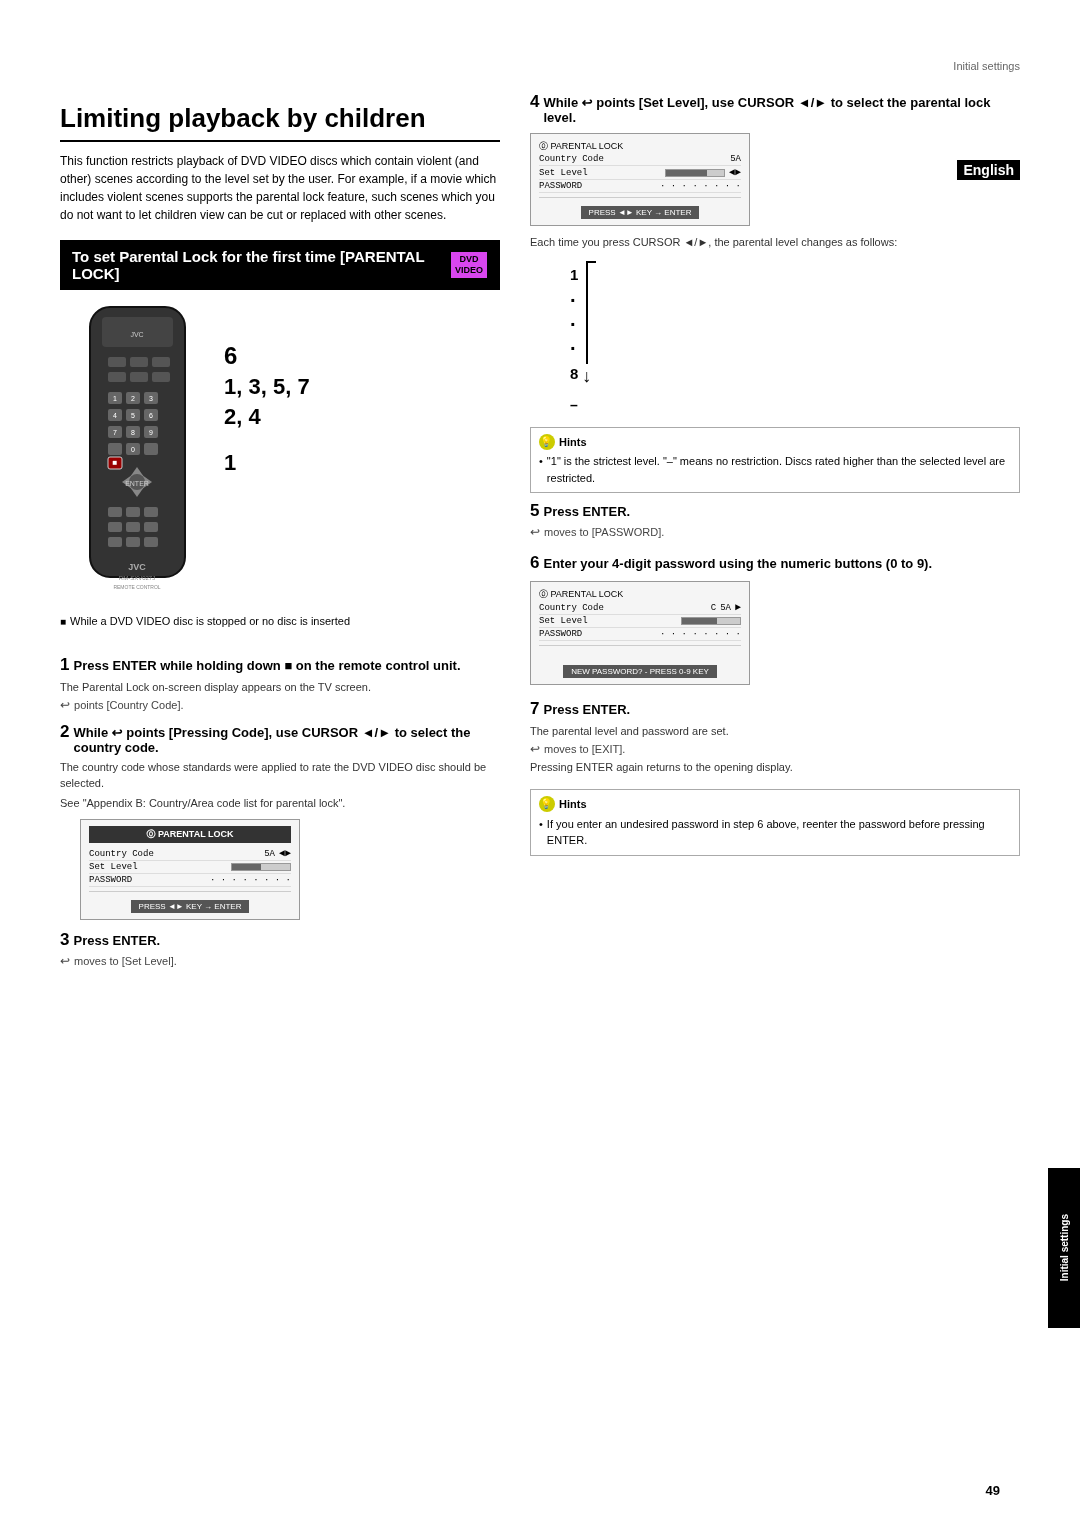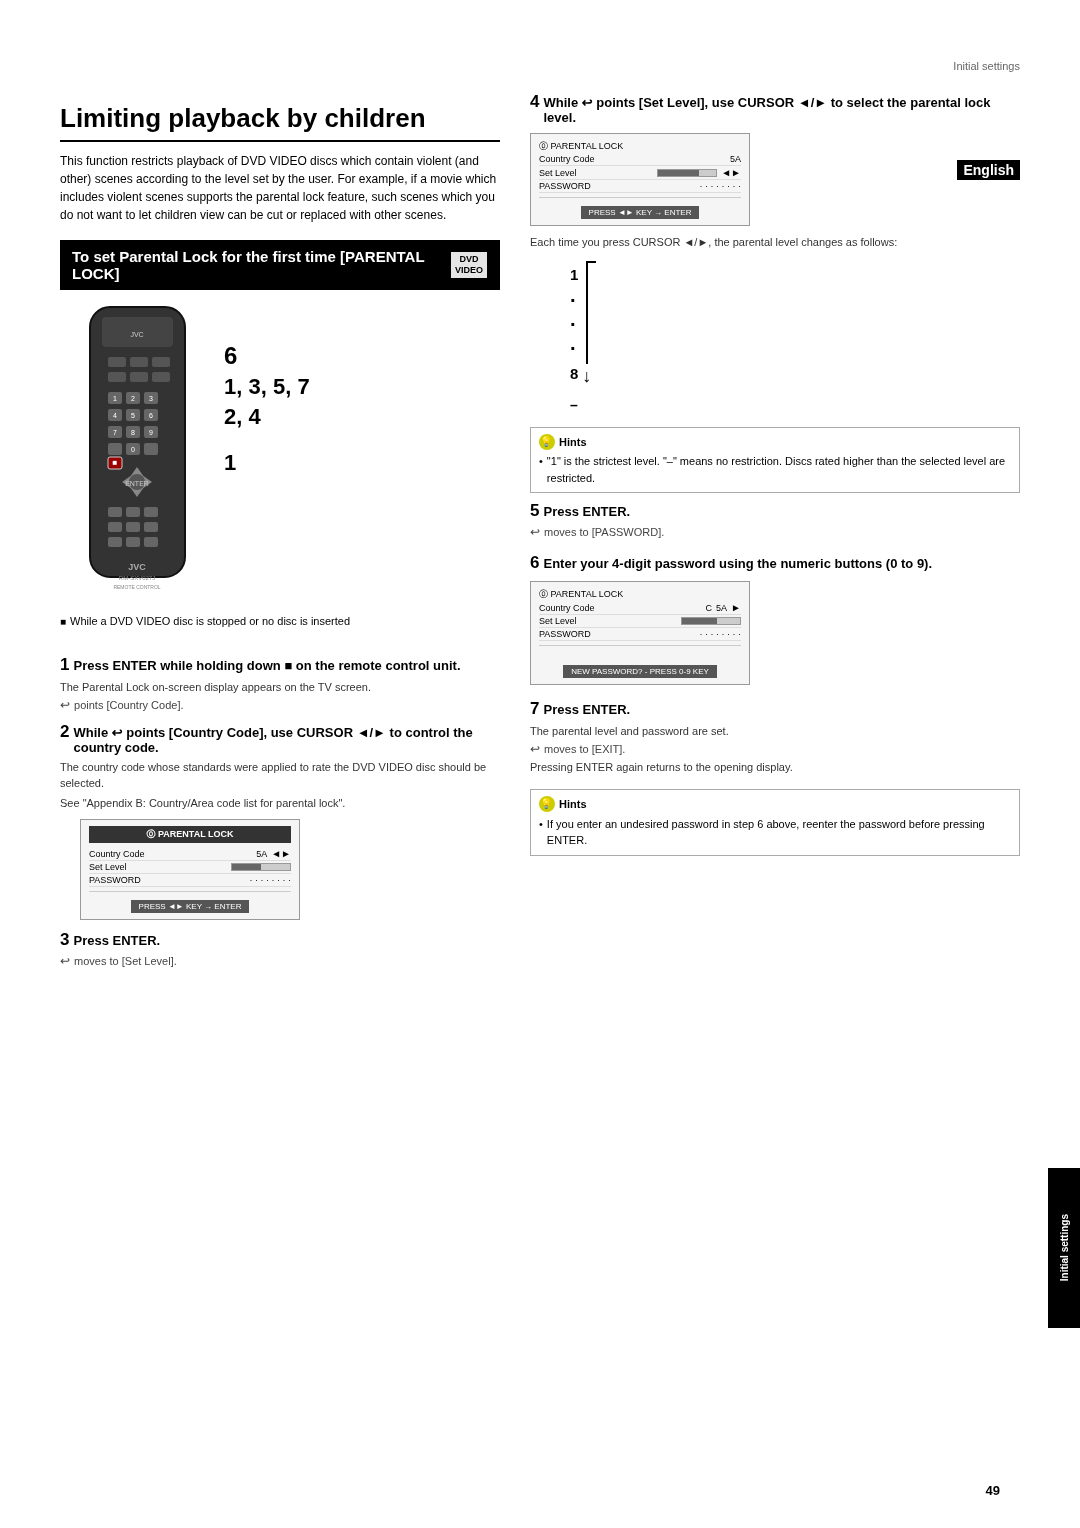--- a/index.html
+++ b/index.html
@@ -200,6 +200,7 @@
       padding: 1px 0;
       border-bottom: 1px solid #ddd;
       font-size: 9px;
+      font-family: Liberation Mono, monospace;
     }
     .osd-row:last-child { border-bottom: none; }
     .osd-val {

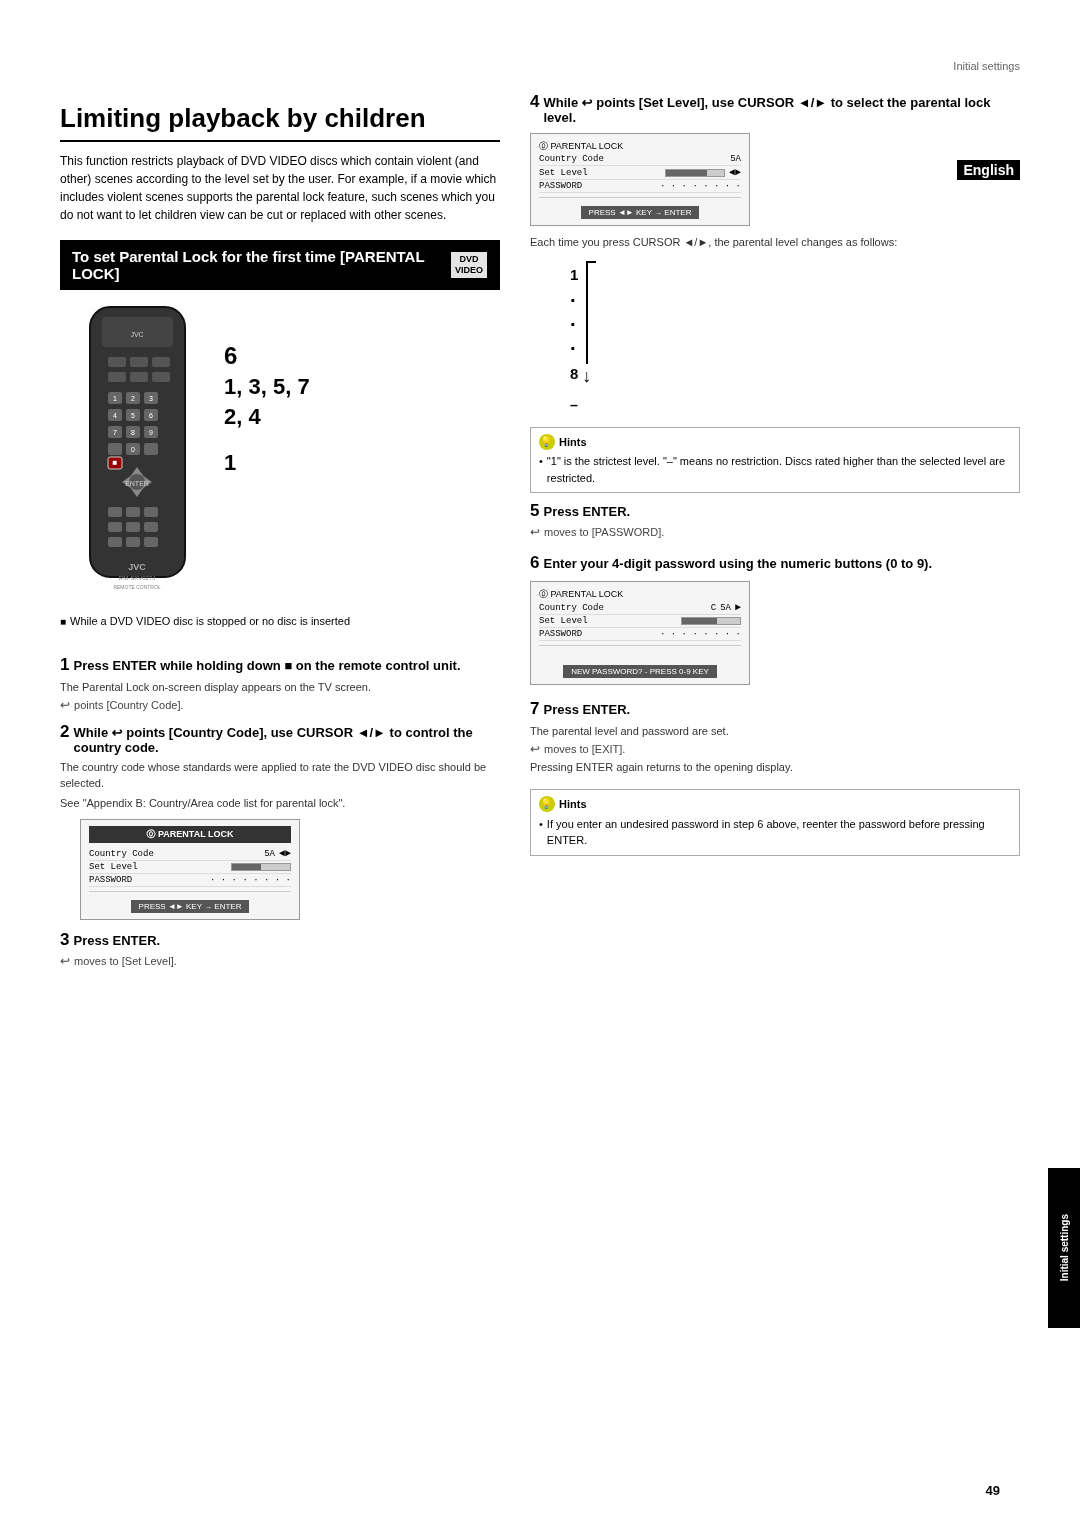--- a/index.html
+++ b/index.html
@@ -102,7 +102,7 @@
       font-weight: bold;
     }
     .dvd-badge {
-      background: #e5e5e5;
+      background: #d946ef;
       color: #000;
       font-size: 9px;
       font-weight: bold;

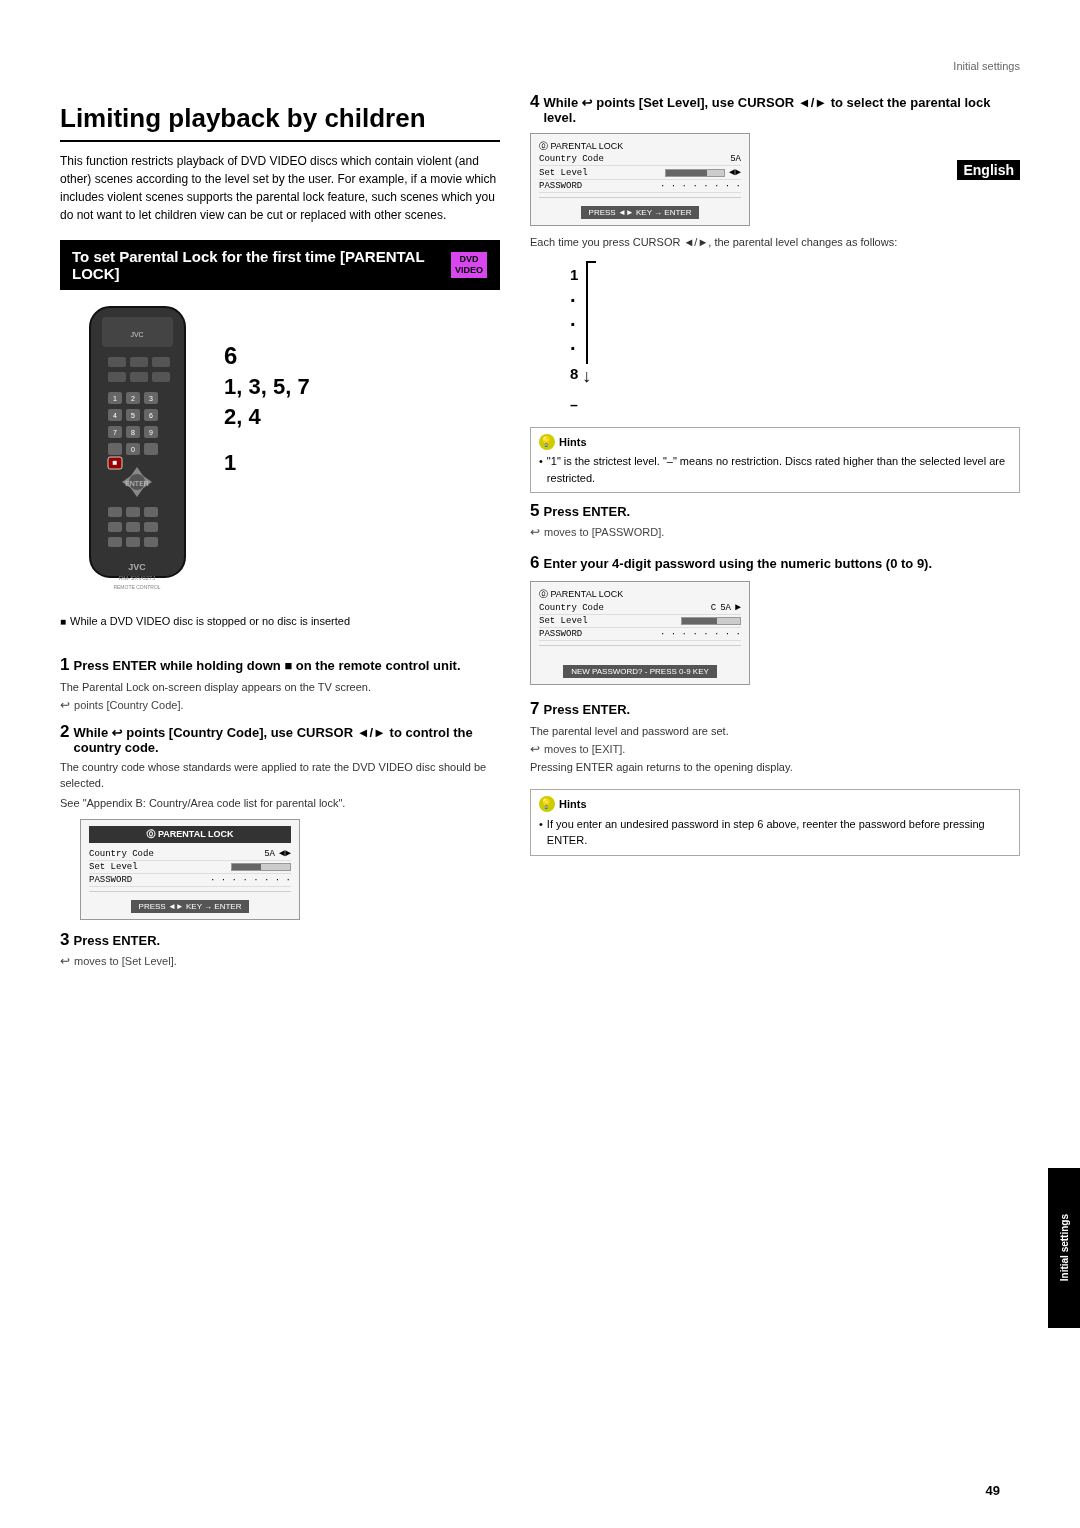--- a/index.html
+++ b/index.html
@@ -423,7 +423,7 @@
       <div class="step">
         <div class="step-header">
           <span class="step-num">2</span>
-          <span>While ↩ points [Country Code], use CURSOR ◄/► to control the country code.</span>
+          <span>While ↩ points [Pressing Code], use CURSOR ◄/► to select the country code.</span>
         </div>
         <div class="step-sub">The country code whose standards were applied to rate the DVD VIDEO disc should be selected.</div>
         <div class="step-sub">See "Appendix B: Country/Area code list for parental lock".</div>

